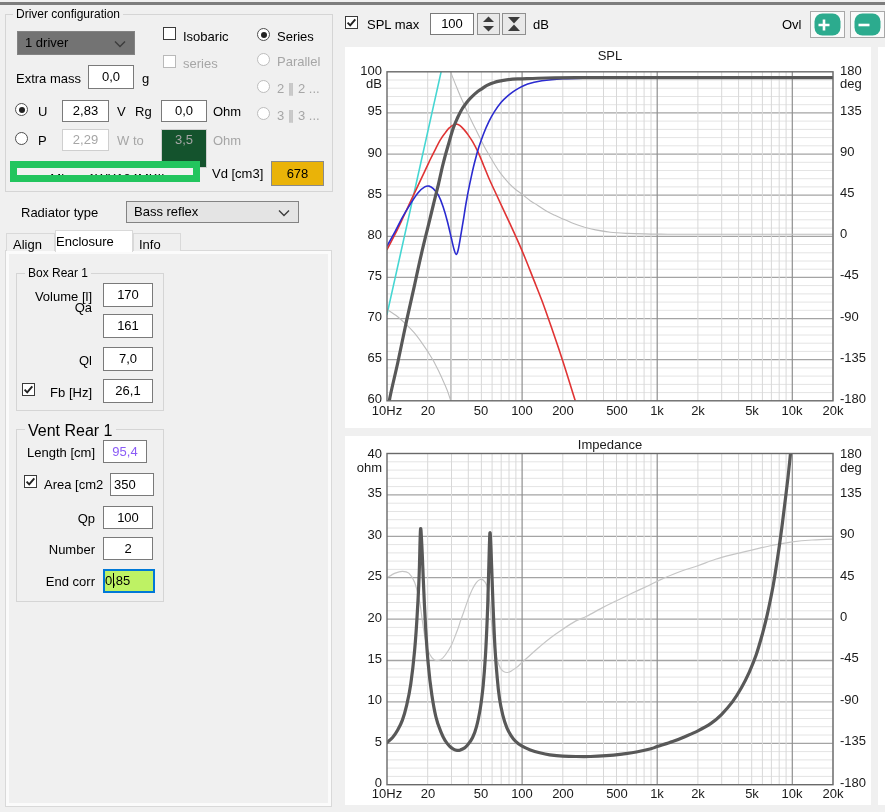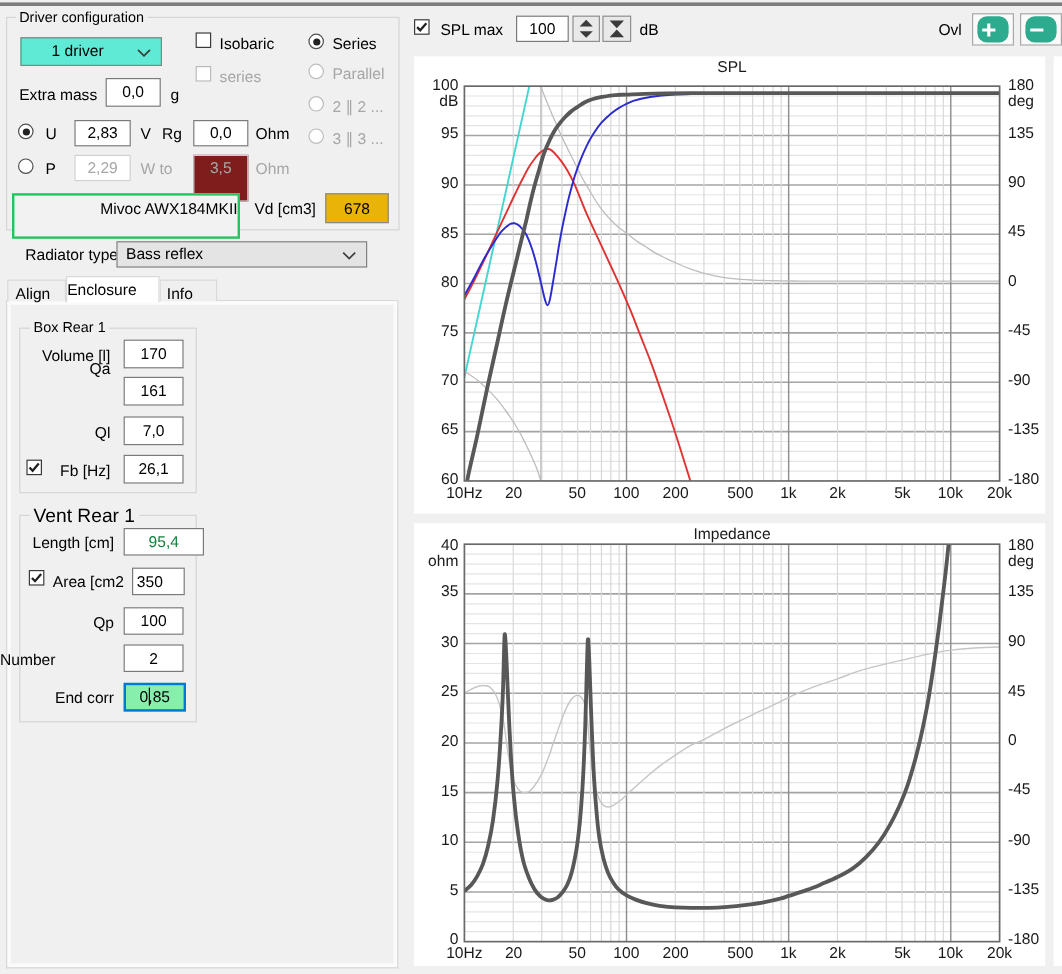--- a/index.html
+++ b/index.html
@@ -3,7 +3,7 @@
 <div class="abs" style="left:0;top:2px;width:885px;height:3px;background:#7d7d7d"></div>
 <div class="abs" style="left:5px;top:14px;width:328px;height:178px;border:1px solid #d5d5d5"></div>
 <div class="abs" style="left:13px;top:7px;background:#f0f0f0;padding:0 3px;font-size:12px">Driver configuration</div>
-<div class="abs" style="left:17px;top:31px;width:118px;height:24px;background:#5eead4;border:1px solid #838383;font-size:13px;line-height:22px;padding-left:25px">1 driver<svg width="12" height="8" style="position:absolute;right:8px;top:8px">
+<div class="abs" style="left:17px;top:31px;width:118px;height:24px;background:#737373;border:1px solid #838383;font-size:13px;line-height:22px;padding-left:7px">1 driver<svg width="12" height="8" style="position:absolute;right:8px;top:8px">
       <path d="M1 1.5 L6 6.5 L11 1.5" fill="none" stroke="#3c3c3c" stroke-width="1.4"></path>
     </svg></div>
 <div class="abs" style="left:163px;top:27px;width:13px;height:13px;background:#fff;border:1.5px solid #3a3a3a"></div>

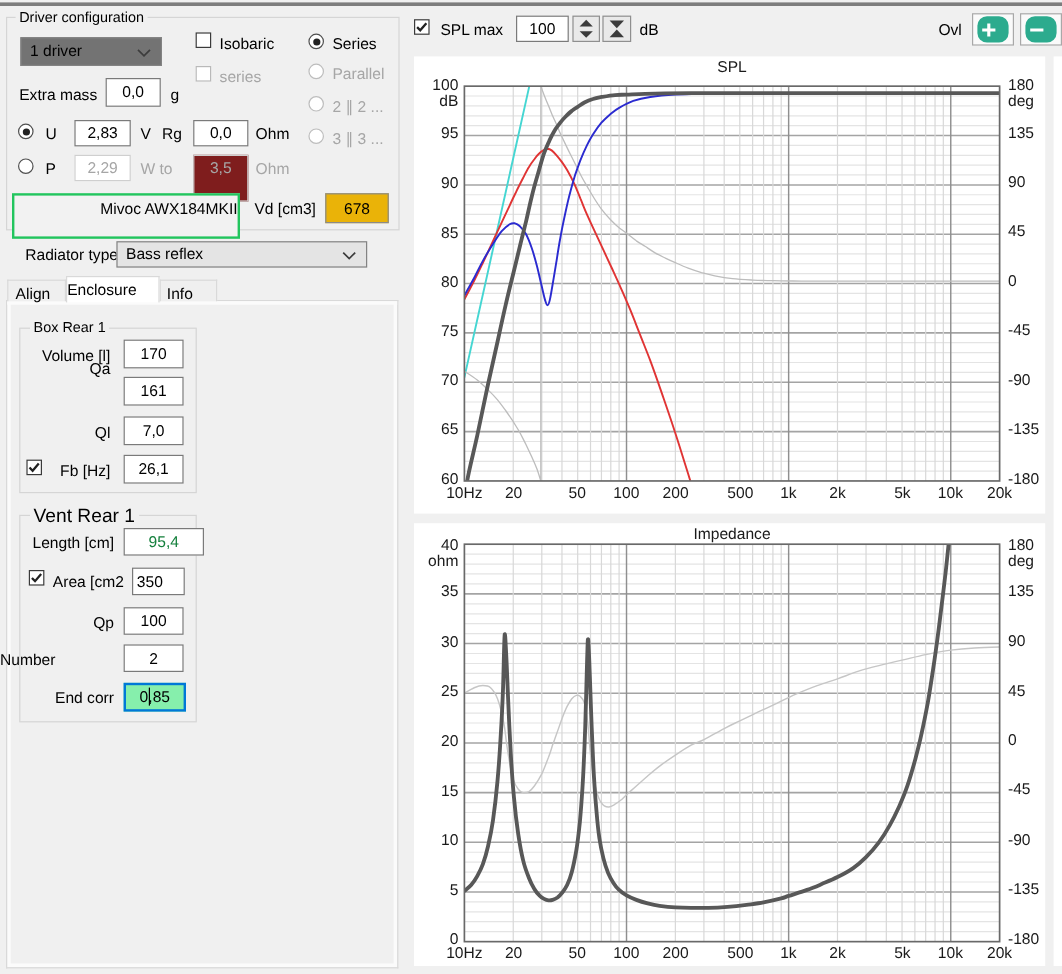--- a/index.html
+++ b/index.html
@@ -36,7 +36,7 @@
 <div class="abs" style="left:38px;top:133px;color:#000;font-size:13px;white-space:nowrap">P</div>
 <div class="abs" style="left:62px;top:129px;width:47px;height:22px;background:#fff;border:1px solid #cfcfcf;color:#a6a6a6;font-size:13px;line-height:20px;text-align:center;white-space:nowrap;overflow:hidden">2,29</div>
 <div class="abs" style="left:117px;top:133px;color:#a6a6a6;font-size:13px;white-space:nowrap">W to</div>
-<div class="abs" style="left:161px;top:129px;width:46px;height:39px;background:#7f1d1d;border:1px solid #cfcfcf;color:#a6a6a6;font-size:13px;line-height:20px;text-align:center;white-space:nowrap;overflow:hidden">3,5</div>
+<div class="abs" style="left:161px;top:129px;width:46px;height:39px;background:#14532d;border:1px solid #cfcfcf;color:#a6a6a6;font-size:13px;line-height:20px;text-align:center;white-space:nowrap;overflow:hidden">3,5</div>
 <div class="abs" style="left:213px;top:133px;color:#a6a6a6;font-size:13px;white-space:nowrap">Ohm</div>
 <div class="abs" style="left:10px;top:161px;width:190px;height:38px;background:#f2f2f2;border:2px solid #22c55e;color:#000;font-size:13px;line-height:21px;text-align:right;padding-left:5px;white-space:nowrap;overflow:hidden">Mivoc AWX184MKII</div>
 <div class="abs" style="left:212px;top:166px;color:#000;font-size:13px;white-space:nowrap">Vd [cm3]</div>

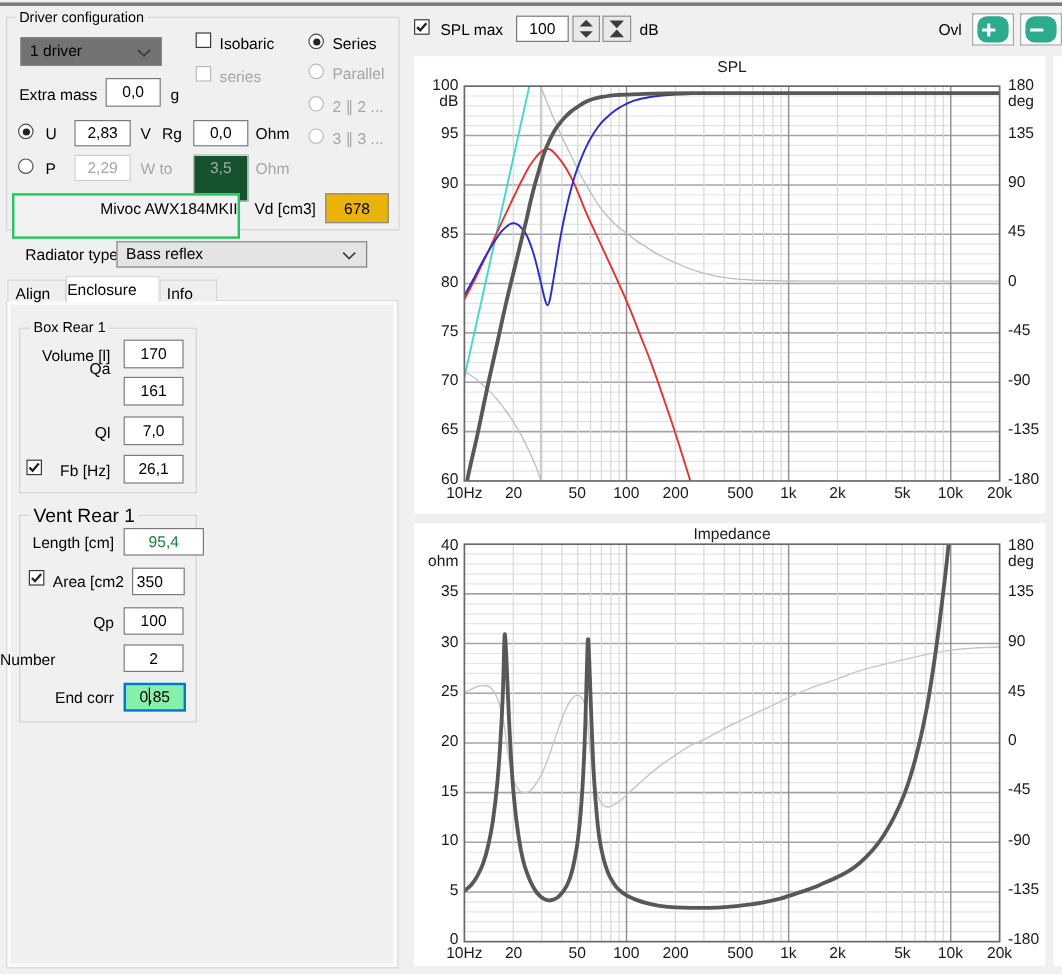--- a/index.html
+++ b/index.html
@@ -38,7 +38,7 @@
 <div class="abs" style="left:117px;top:133px;color:#a6a6a6;font-size:13px;white-space:nowrap">W to</div>
 <div class="abs" style="left:161px;top:129px;width:46px;height:39px;background:#14532d;border:1px solid #cfcfcf;color:#a6a6a6;font-size:13px;line-height:20px;text-align:center;white-space:nowrap;overflow:hidden">3,5</div>
 <div class="abs" style="left:213px;top:133px;color:#a6a6a6;font-size:13px;white-space:nowrap">Ohm</div>
-<div class="abs" style="left:10px;top:161px;width:190px;height:38px;background:#f2f2f2;border:2px solid #22c55e;color:#000;font-size:13px;line-height:21px;text-align:right;padding-left:5px;white-space:nowrap;overflow:hidden">Mivoc AWX184MKII</div>
+<div class="abs" style="left:10px;top:161px;width:190px;height:21px;background:#f2f2f2;border:7px solid #22c55e;color:#000;font-size:13px;line-height:21px;text-align:center;padding-left:5px;white-space:nowrap;overflow:hidden">Mivoc AWX184MKII</div>
 <div class="abs" style="left:212px;top:166px;color:#000;font-size:13px;white-space:nowrap">Vd [cm3]</div>
 <div class="abs" style="left:271px;top:161px;width:53px;height:25px;background:#eab308;border:1px solid #8a8a8a;color:#000;font-size:13px;line-height:23px;text-align:center;white-space:nowrap;overflow:hidden">678</div>
 <div class="abs" style="left:21px;top:205px;color:#000;font-size:13px;white-space:nowrap">Radiator type</div>

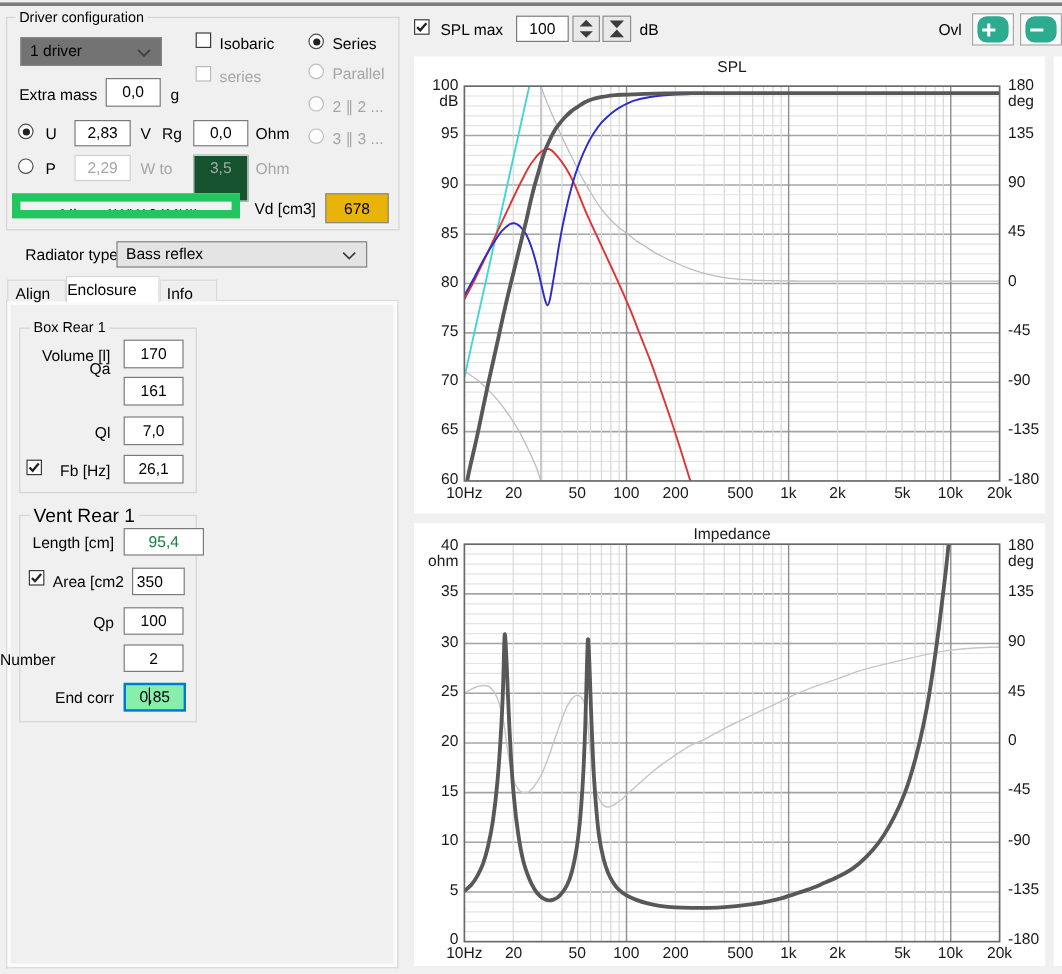--- a/index.html
+++ b/index.html
@@ -42,7 +42,7 @@
 <div class="abs" style="left:212px;top:166px;color:#000;font-size:13px;white-space:nowrap">Vd [cm3]</div>
 <div class="abs" style="left:271px;top:161px;width:53px;height:25px;background:#eab308;border:1px solid #8a8a8a;color:#000;font-size:13px;line-height:23px;text-align:center;white-space:nowrap;overflow:hidden">678</div>
 <div class="abs" style="left:21px;top:205px;color:#000;font-size:13px;white-space:nowrap">Radiator type</div>
-<div class="abs" style="left:97px;top:201px;width:209px;height:22px;background:#e4e4e4;border:1px solid #838383;font-size:13px;line-height:20px;padding-left:7px">Bass reflex<svg width="12" height="8" style="position:absolute;right:8px;top:7px">
+<div class="abs" style="left:126px;top:201px;width:173px;height:22px;background:#e4e4e4;border:1px solid #838383;font-size:13px;line-height:20px;padding-left:7px">Bass reflex<svg width="12" height="8" style="position:absolute;right:8px;top:7px">
       <path d="M1 1.5 L6 6.5 L11 1.5" fill="none" stroke="#3c3c3c" stroke-width="1.4"></path>
     </svg></div>
 <div class="abs" style="left:5px;top:250px;width:327px;height:557px;background:#f0f0f0;border:1px solid #d9d9d9;border-top:none;box-shadow:inset 0 0 0 3px #fbfbfb"></div>

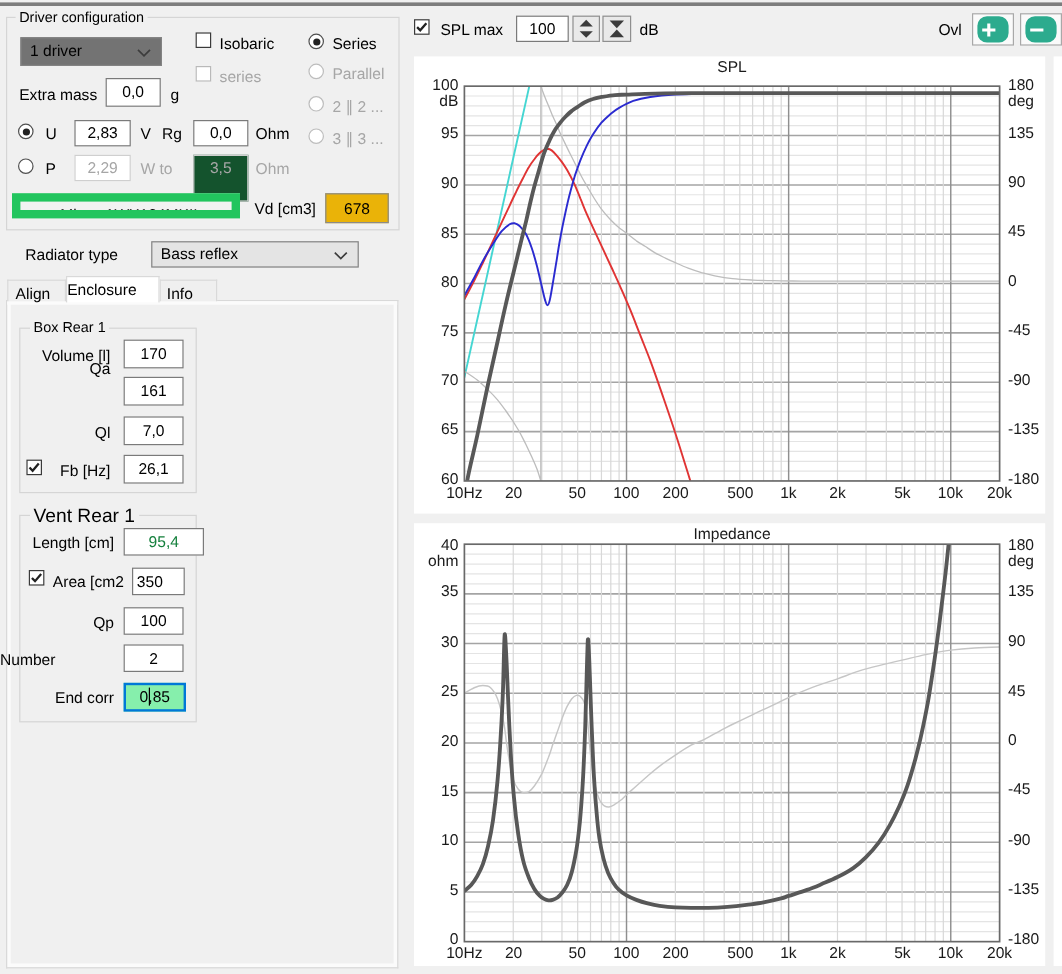--- a/index.html
+++ b/index.html
@@ -72,7 +72,7 @@
 <div class="abs" style="left:16px;top:429px;width:148px;height:173px;border:1px solid #d5d5d5"></div>
 <div class="abs" style="left:25px;top:422px;background:#f0f0f0;padding:0 3px;font-size:16px">Vent Rear 1</div>
 <div class="abs" style="left:0px;top:445px;width:95px;text-align:right;color:#000;font-size:13px;white-space:nowrap">Length [cm]</div>
-<div class="abs" style="left:103px;top:440px;width:67px;height:23px;background:#fff;border:1px solid #7a7a7a;color:#15803d;font-size:13px;line-height:21px;text-align:center;white-space:nowrap;overflow:hidden">95,4</div>
+<div class="abs" style="left:103px;top:440px;width:44px;height:23px;background:#fff;border:1px solid #7a7a7a;color:#8b5cf6;font-size:13px;line-height:21px;text-align:center;white-space:nowrap;overflow:hidden">95,4</div>
 <div class="abs" style="left:24px;top:475px;width:13px;height:13px;background:#fff;border:1.5px solid #3a3a3a">
     <svg width="13" height="13" style="position:absolute;left:-1.5px;top:-1.5px">
       <path d="M2.6 6.6 L5.2 9.3 L10.3 3.3" fill="none" stroke="#222" stroke-width="1.9"></path>

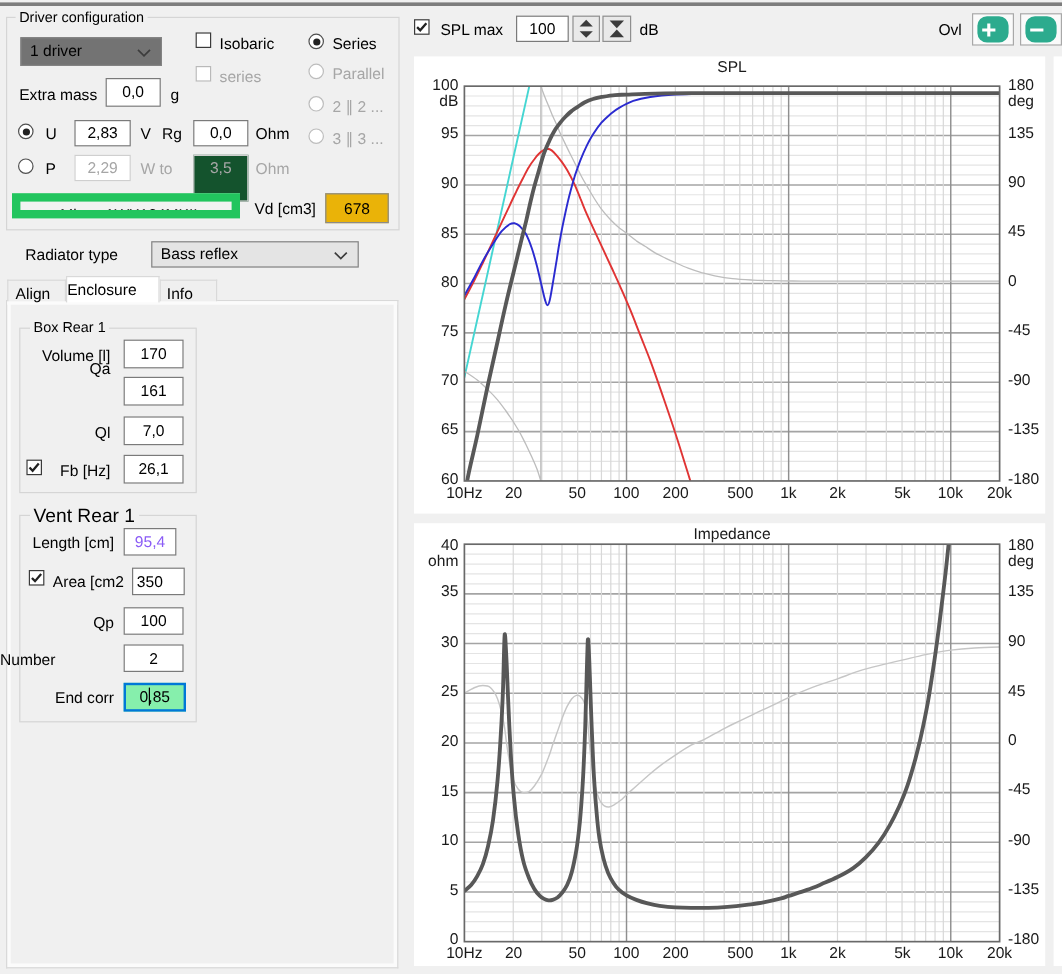--- a/index.html
+++ b/index.html
@@ -82,7 +82,7 @@
 <div class="abs" style="left:110px;top:473px;width:44px;height:23px;background:#fff;border:1px solid #7a7a7a;color:#000;font-size:13px;line-height:21px;text-align:left;padding-left:3px;white-space:nowrap;overflow:hidden">350</div>
 <div class="abs" style="left:0px;top:511px;width:95px;text-align:right;color:#000;font-size:13px;white-space:nowrap">Qp</div>
 <div class="abs" style="left:103px;top:506px;width:50px;height:23px;background:#fff;border:1px solid #7a7a7a;color:#000;font-size:13px;line-height:21px;text-align:center;white-space:nowrap;overflow:hidden">100</div>
-<div class="abs" style="left:0px;top:542px;width:95px;color:#000;font-size:13px;white-space:nowrap">Number</div>
+<div class="abs" style="left:0px;top:542px;width:95px;text-align:right;color:#000;font-size:13px;white-space:nowrap">Number</div>
 <div class="abs" style="left:103px;top:537px;width:50px;height:23px;background:#fff;border:1px solid #7a7a7a;color:#000;font-size:13px;line-height:21px;text-align:center;white-space:nowrap;overflow:hidden">2</div>
 <div class="abs" style="left:0px;top:574px;width:95px;text-align:right;color:#000;font-size:13px;white-space:nowrap">End corr</div>
 <div class="abs" style="left:103px;top:569px;width:52px;height:24px;background:#86efac;border:2px solid #0078d7;font-size:13px;line-height:20px;text-align:center">0<span style="border-left:1px solid #000;margin-left:0.5px;margin-right:-1.5px"></span>,85</div>

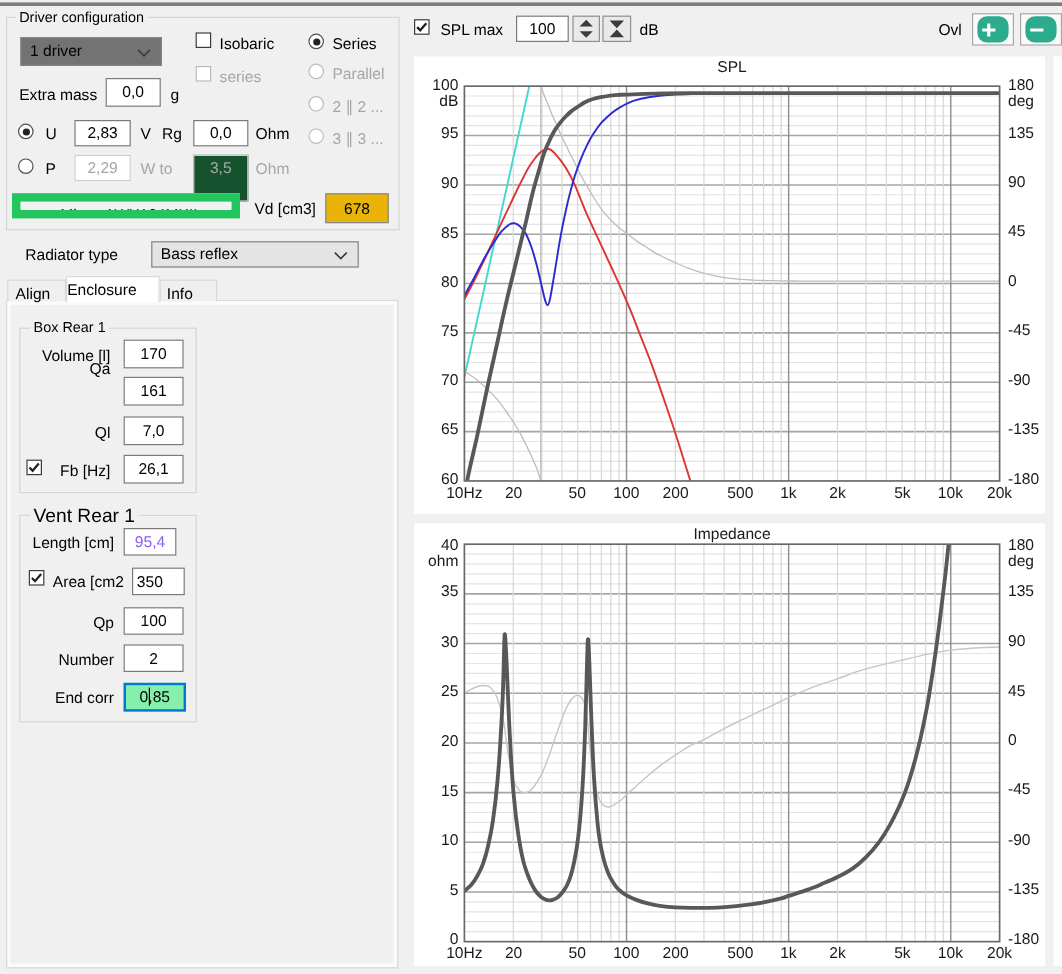--- a/index.html
+++ b/index.html
@@ -85,7 +85,7 @@
 <div class="abs" style="left:0px;top:542px;width:95px;text-align:right;color:#000;font-size:13px;white-space:nowrap">Number</div>
 <div class="abs" style="left:103px;top:537px;width:50px;height:23px;background:#fff;border:1px solid #7a7a7a;color:#000;font-size:13px;line-height:21px;text-align:center;white-space:nowrap;overflow:hidden">2</div>
 <div class="abs" style="left:0px;top:574px;width:95px;text-align:right;color:#000;font-size:13px;white-space:nowrap">End corr</div>
-<div class="abs" style="left:103px;top:569px;width:52px;height:24px;background:#86efac;border:2px solid #0078d7;font-size:13px;line-height:20px;text-align:center">0<span style="border-left:1px solid #000;margin-left:0.5px;margin-right:-1.5px"></span>,85</div>
+<div class="abs" style="left:103px;top:569px;width:52px;height:24px;background:#bef264;border:2px solid #0078d7;font-size:13px;line-height:20px;text-align:left">0<span style="border-left:1px solid #000;margin-left:0.5px;margin-right:-1.5px"></span>,85</div>
 <div class="abs" style="left:345px;top:16px;width:13px;height:13px;background:#fff;border:1.5px solid #3a3a3a">
     <svg width="13" height="13" style="position:absolute;left:-1.5px;top:-1.5px">
       <path d="M2.6 6.6 L5.2 9.3 L10.3 3.3" fill="none" stroke="#222" stroke-width="1.9"></path>

